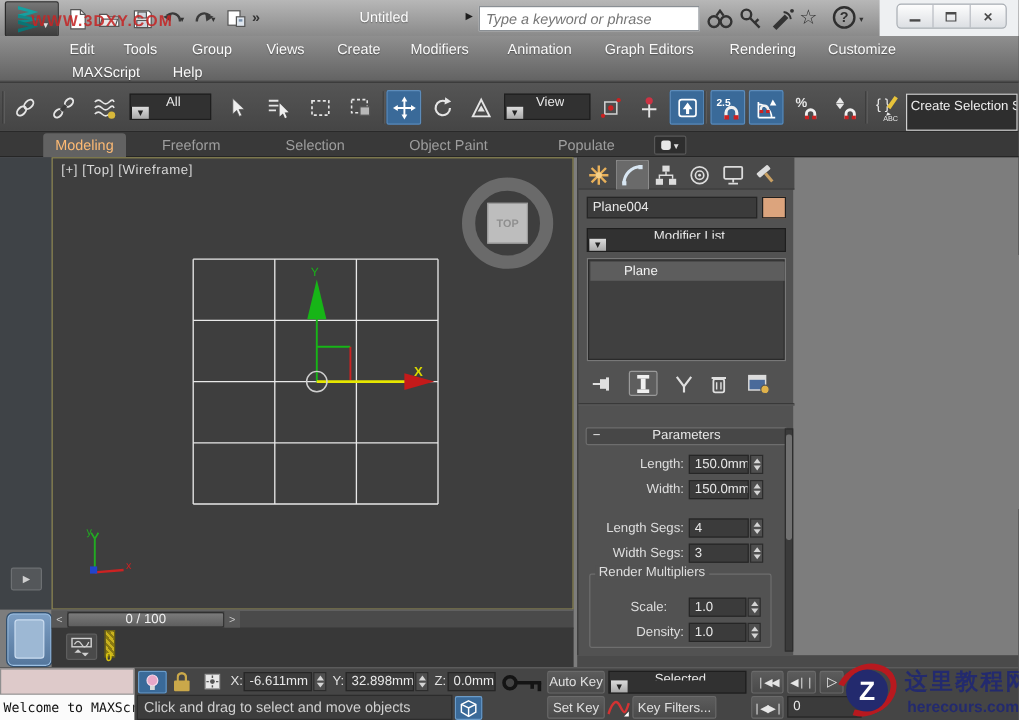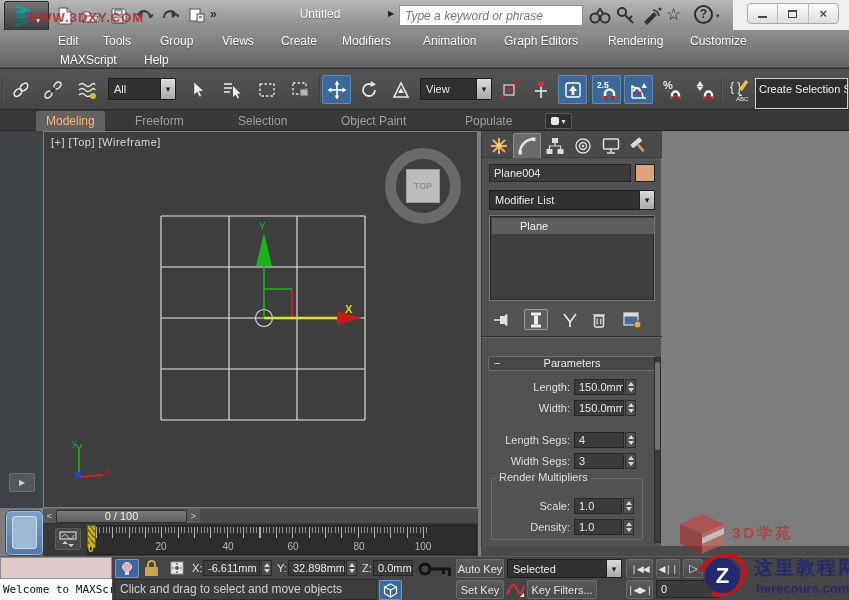--- a/index.html
+++ b/index.html
@@ -30,7 +30,7 @@
   .tb{top:6px;width:29px;height:29px;display:flex;align-items:center;justify-content:center;border-radius:2px;}
   .tb.active{background:#3a6a99;box-shadow:inset 0 0 0 1px #5d8cba;}
   .vsep{top:7px;width:2px;height:27px;background:linear-gradient(90deg,#333,#666);}
-  .combo{background:#313131;border:1px solid #1e1e1e;display:flex;align-items:center;color:#e8e8e8;font-size:11px;}
+  .combo{background:#313131;border:1px solid #1e1e1e;display:flex;align-items:center;color:#e8e8e8;font-size:11px;flex-direction:column;}
   .combo .cval{padding-left:5px;flex:1;white-space:nowrap;overflow:hidden;}
   .combo .dd{width:15px;align-self:stretch;background:linear-gradient(#dcdcdc,#a9a9a9);border-left:1px solid #1e1e1e;display:flex;align-items:center;justify-content:center;}
   .combo .dd::before{content:"▾";color:#222;font-size:9px;}

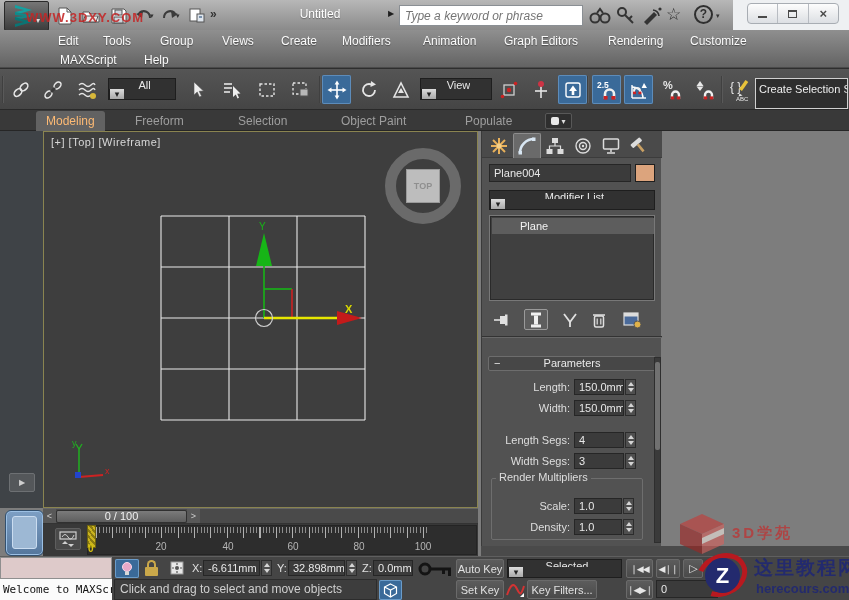--- a/index.html
+++ b/index.html
@@ -557,7 +557,7 @@
 
     <div class="abs groupbox" style="left:9px;top:347px;width:152px;height:62px"></div>
     <span class="group-legend" style="left:14px;top:340px">Render Multipliers</span>
-    <span class="abs cp-label" style="left:20px;top:369px;width:68px">Scale:</span>
+    <span class="abs cp-label" style="left:6px;top:369px;width:68px">Scale:</span>
     <div class="abs numfield" style="left:92px;top:367px;width:48px;height:16px">1.0</div>
     <div class="abs spin" style="left:141px;top:367px;height:16px">
         <i class="up"></i>

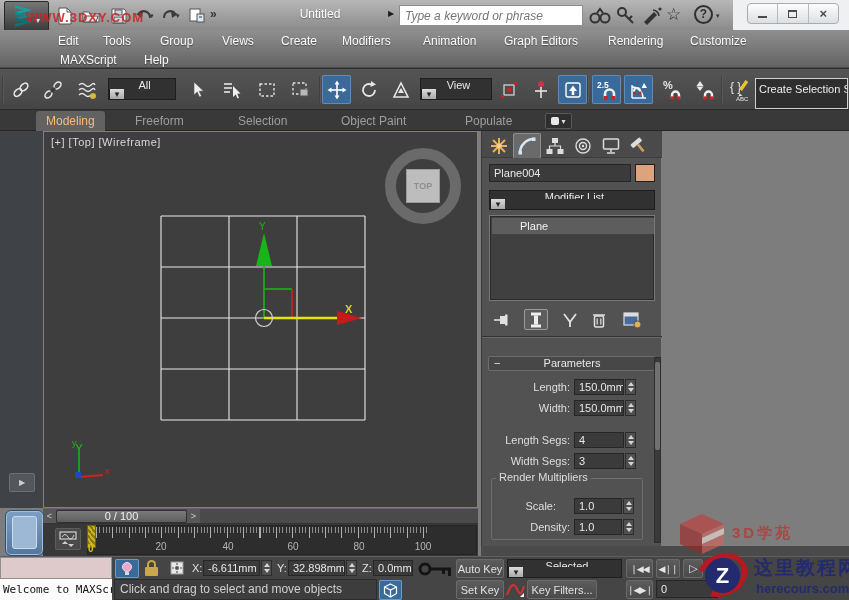--- a/index.html
+++ b/index.html
@@ -681,15 +681,6 @@
     <div class="abs numfield" style="left:656px;top:23px;width:62px;height:18px;line-height:16px">0</div>
   </div>
 
-  <div class="abs" id="wm-corner">
-    <svg width="52" height="44" viewBox="0 0 52 44" style="opacity:.85">
-      <polygon points="26,2 48,12 26,22 4,12" fill="#c63b38"></polygon>
-      <polygon points="4,12 26,22 26,42 4,32" fill="#a02523"></polygon>
-      <polygon points="48,12 26,22 26,42 48,32" fill="#d8625d"></polygon>
-      <polygon points="26,26 48,16 48,22 26,32" fill="#f0e8e0"></polygon>
-    </svg>
-    <span class="txt">3D学苑</span>
-  </div>
   <div class="abs" id="wm-logo">
     <div id="wm-ring"></div>
     <div id="wm-z">Z</div>

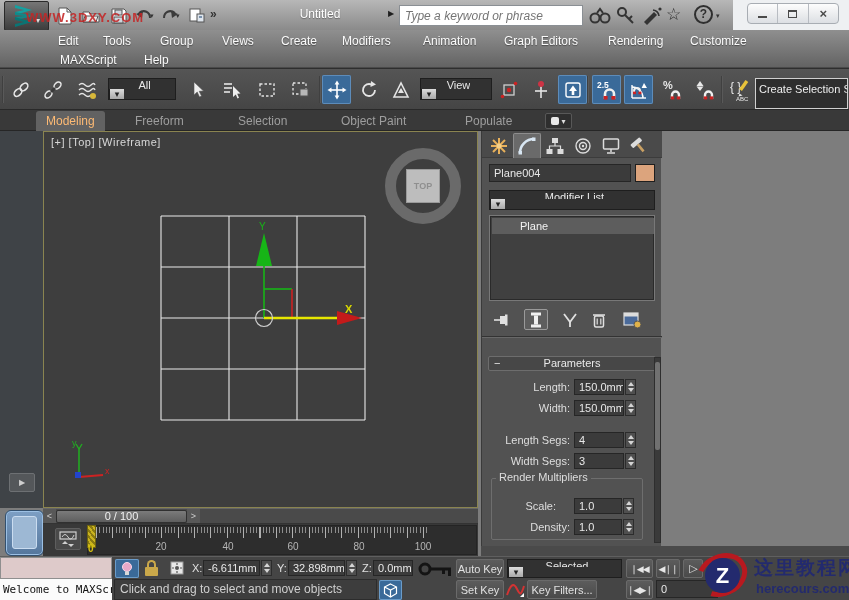--- a/index.html
+++ b/index.html
@@ -590,15 +590,6 @@
           <polygon points="12,16 9,13 15,13" fill="#d0d0d0"></polygon>
         </svg>
     </div>
-    <div class="abs" id="ruler">
-      <div class="abs ticks-s"></div>
-      <div class="abs ticks-b"></div>
-      <span class="abs tick-label" style="left:73px">20</span>
-      <span class="abs tick-label" style="left:140px">40</span>
-      <span class="abs tick-label" style="left:205px">60</span>
-      <span class="abs tick-label" style="left:271px">80</span>
-      <span class="abs tick-label" style="left:335px">100</span>
-    </div>
     <div class="abs" id="frame-marker"></div>
     <span class="abs" id="frame-marker-label">0</span>
   </div>

